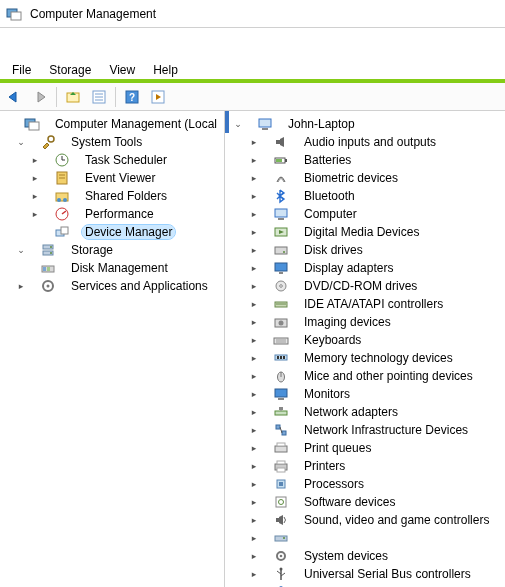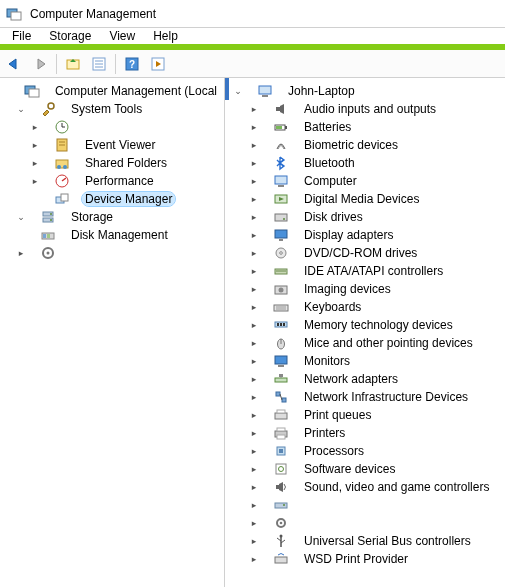--- a/index.html
+++ b/index.html
@@ -28,8 +28,9 @@
   align-items: center;
   padding: 0 4px;
   gap: 2px;
-  border-bottom: 6px solid #84cc16;
+  border-bottom: 4px solid #84cc16;
   background: #fff;
+  margin-top: 33px;
 }
 .menubar .menu-item { padding: 2px 8px; cursor: default; }
 .toolbar {

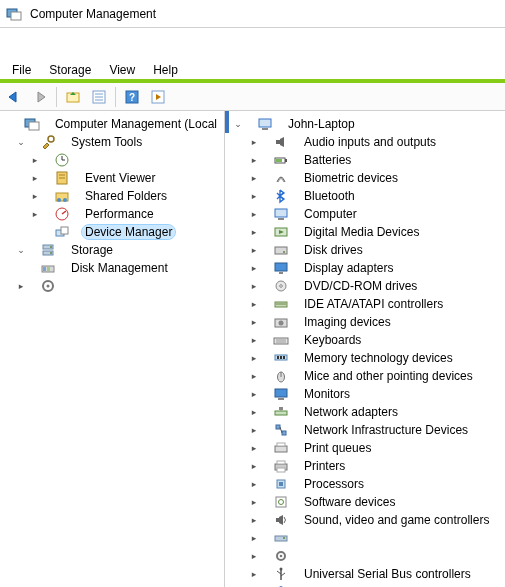--- a/index.html
+++ b/index.html
@@ -193,6 +193,7 @@
             <line x1="8" y1="8" x2="11" y2="8" stroke="#333"></line>
           </svg>
         </span>
+      <span class="label">Task Scheduler</span>
     </div>
 
     <div class="tree-row" style="padding-left:28px">

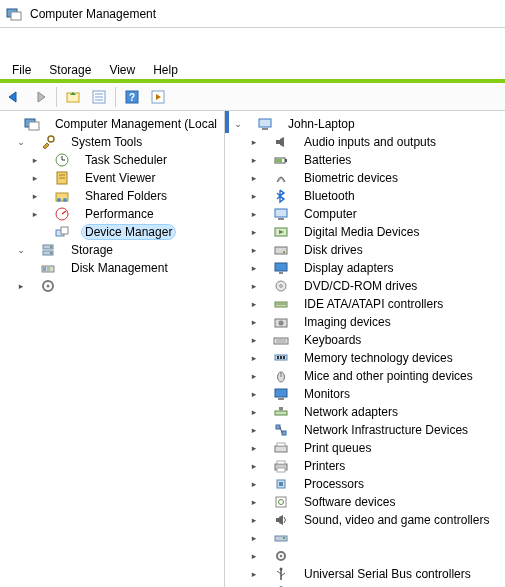--- a/index.html
+++ b/index.html
@@ -275,6 +275,7 @@
             <circle cx="8" cy="8" r="1.5" fill="#777"></circle>
           </svg>
         </span>
+      <span class="label">Services and Applications</span>
     </div>
   </div>
 

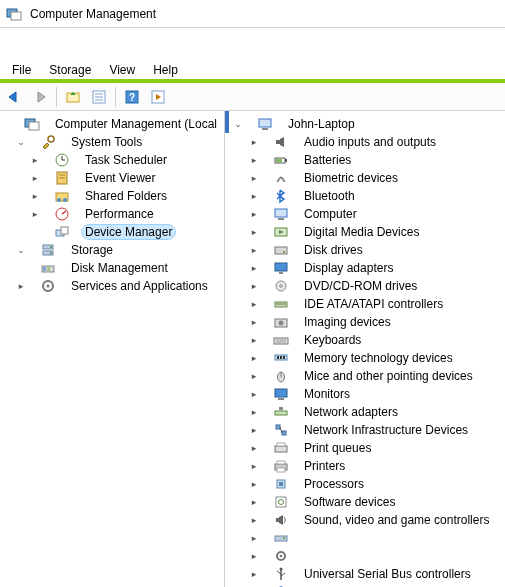--- a/index.html
+++ b/index.html
@@ -535,6 +535,7 @@
               <circle cx="8" cy="8" r="1.3" fill="#777"></circle>
             </svg>
           </span>
+          <span class="label">System devices</span>
         </div>
         <div class="tree-row" style="padding-left: 22px;">
           <span class="expander">▸</span>

